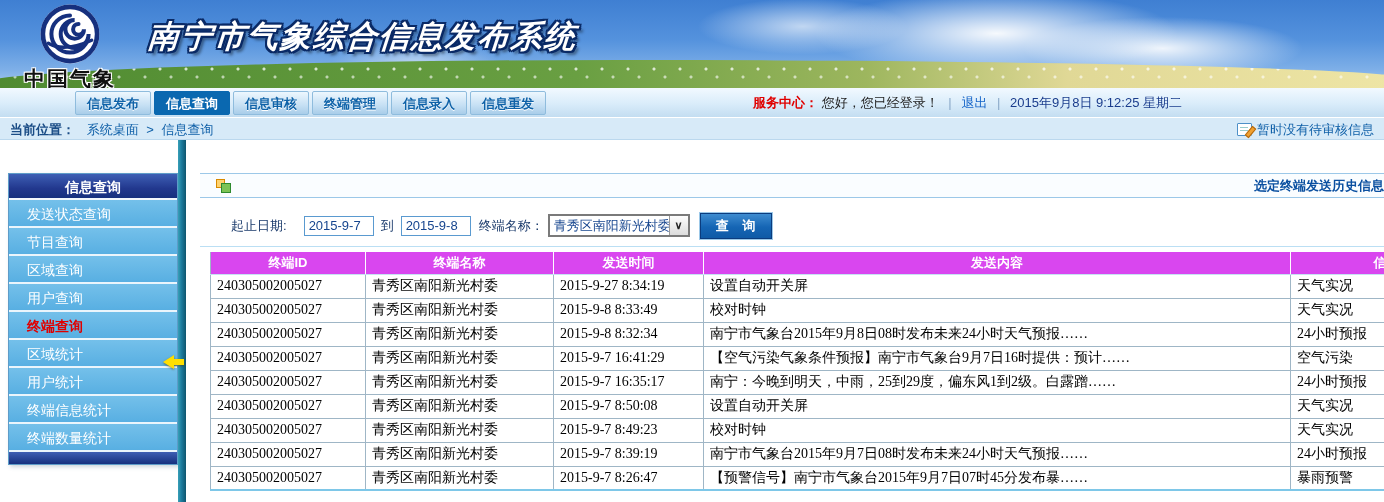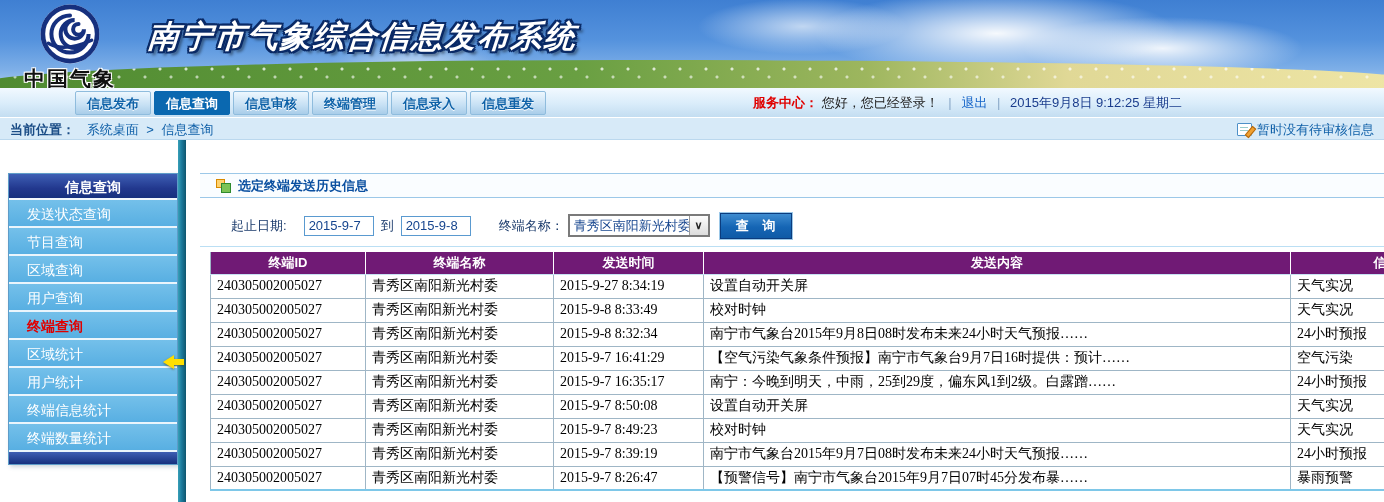--- a/index.html
+++ b/index.html
@@ -133,7 +133,7 @@
   .panel-head {
     position:absolute; left:200px; top:33px; right:0; height:25px;
     border-top:1px solid #9CC8E8; border-bottom:1px solid #9CC8E8;
-    background:#FAFDFF; display:flex; align-items:center; padding-left:16px;
+    background:#FAFDFF; display:flex; align-items:center; padding-left:16px;justify-content:space-between;
   }
   .cascade-icon { position:relative; width:15px; height:14px; margin-right:7px; }
   .cascade-icon .back {

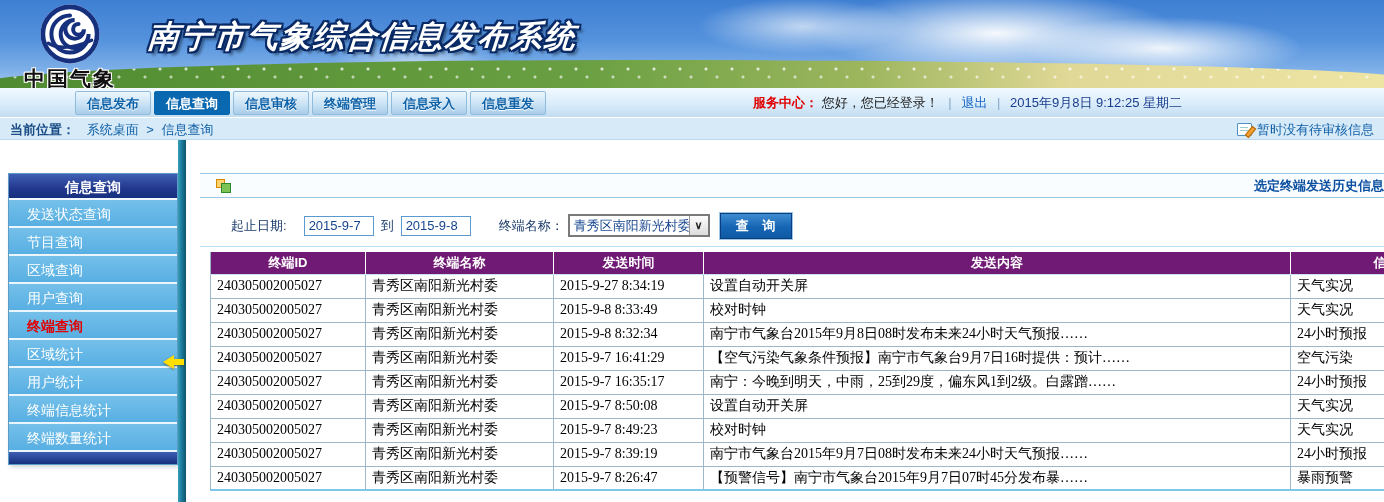--- a/index.html
+++ b/index.html
@@ -158,7 +158,7 @@
     padding:1px 4px; font-family:"Liberation Sans", sans-serif;
   }
   .to-label { margin:0 7px; }
-  .term-label { margin-left:28px; margin-right:4px; }
+  .term-label { margin-left:8px; margin-right:4px; }
   .select {
     width:142px; height:23px; border:2px solid #7A7A7A; background:#fff;
     display:flex; align-items:stretch; cursor:pointer;

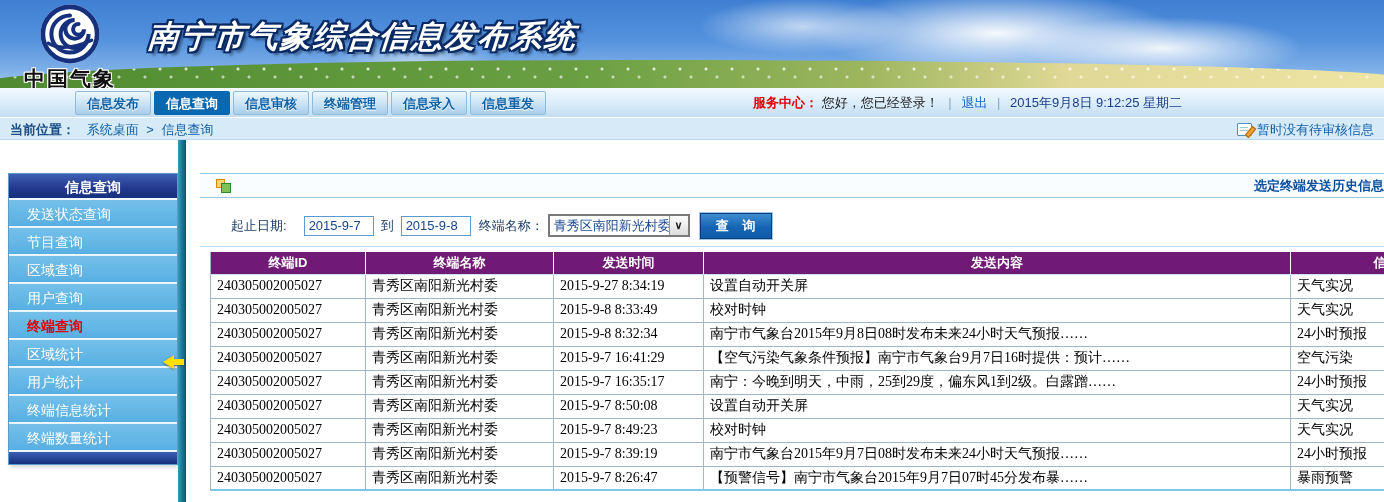--- a/index.html
+++ b/index.html
@@ -187,7 +187,7 @@
   .grid col.c2 { width:150px; } .grid col.c3 { width:587px; }
   .grid col.c4 { width:205px; }
   .grid th {
-    height:22px; background:#701a75; color:#fff; font-weight:bold; font-size:13px;
+    height:22px; background:#d946ef; color:#fff; font-weight:bold; font-size:13px;
     border-right:1px solid #FDFEFF; border-bottom:1px solid #C6E2F2; text-align:center;
   }
   .grid td {

